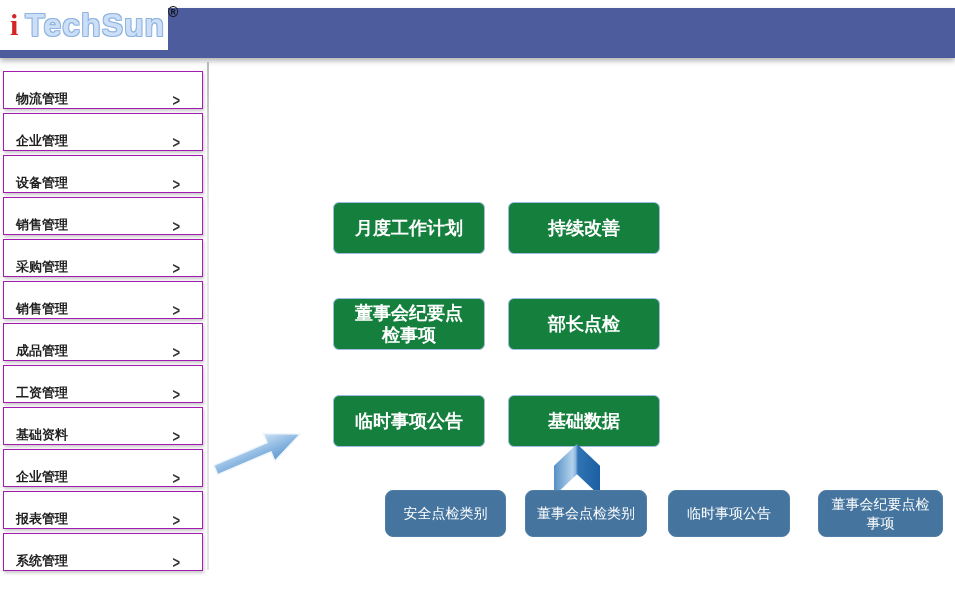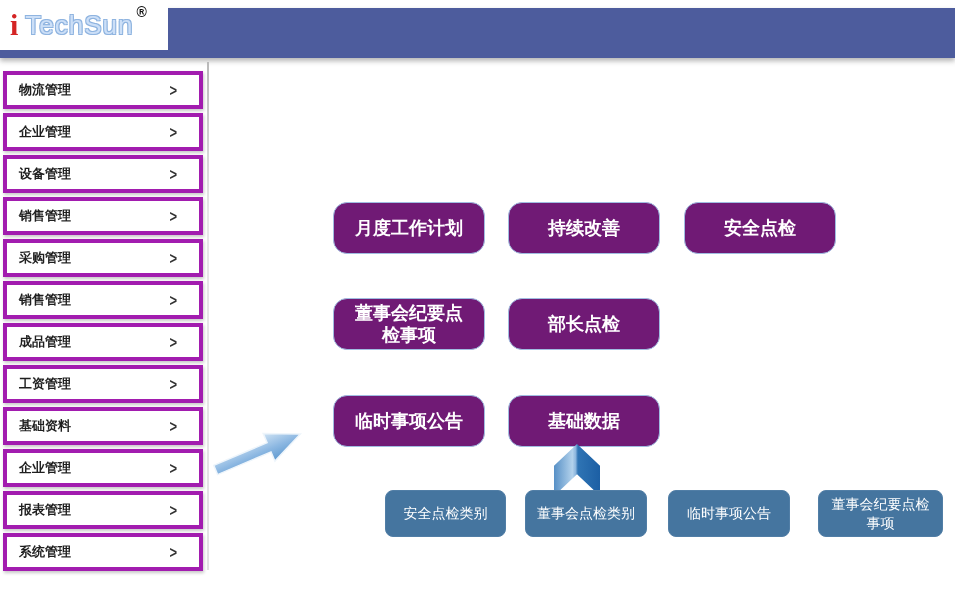--- a/index.html
+++ b/index.html
@@ -25,7 +25,7 @@
     font-family:"Liberation Serif","DejaVu Serif",serif;margin-right:7px;
   }
   .logo-name{
-    color:#ccdff7;font-weight:normal;font-size:26px;line-height:1;letter-spacing:1px;
+    color:#ccdff7;font-weight:bold;font-size:32px;line-height:1;letter-spacing:1px;
     text-shadow:-1px -1px 0 #8fb4e0,1px -1px 0 #8fb4e0,-1px 1px 0 #8fb4e0,1px 1px 0 #8fb4e0;
   }
   .logo-reg{color:#111;font-size:14px;font-weight:bold;align-self:flex-start;margin-top:4px;margin-left:3px;}

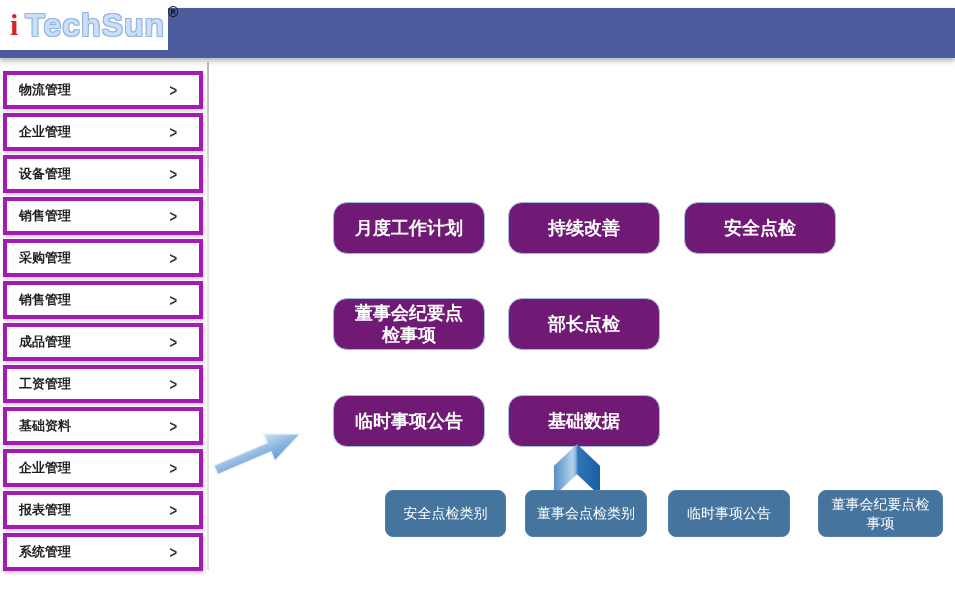--- a/index.html
+++ b/index.html
@@ -33,9 +33,9 @@
   
   .sidebar-item{
     position:absolute;left:3px;width:200px;height:38px;background:#ffffff;
-    border:4px solid #a21caf;box-sizing:border-box;
+    border:1px solid #a21caf;box-sizing:border-box;
     box-shadow:1px 2px 3px rgba(0,0,0,.22);
-    display:flex;align-items:center;justify-content:space-between;
+    display:flex;align-items:flex-end;justify-content:space-between;
     padding:0 22px 0 12px;cursor:pointer;z-index:4;
   }
   .sidebar-label{font-size:13px;font-weight:bold;color:#1f1f1f;}

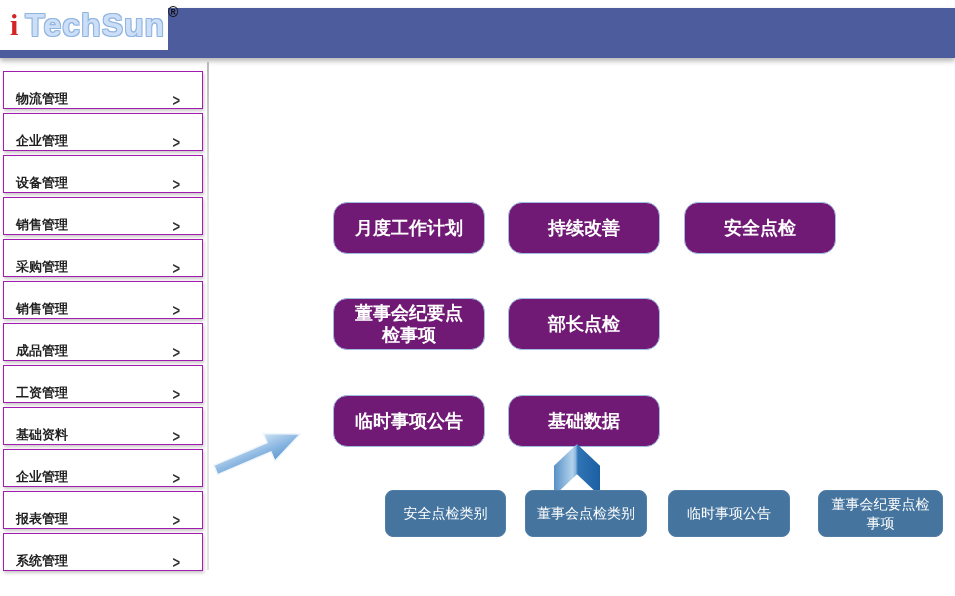--- a/index.html
+++ b/index.html
@@ -48,7 +48,7 @@
   
   .tile{
     position:absolute;width:152px;height:52px;
-    background:#701a75;border:1px solid #a0bde1;border-radius:14px;
+    background:#15803d;border:1px solid #a0bde1;border-radius:6px;
     color:#ffffff;display:flex;align-items:center;justify-content:center;text-align:center;
     font-family:"Liberation Serif","DejaVu Serif",serif;
     font-size:18px;font-weight:bold;line-height:1.25;

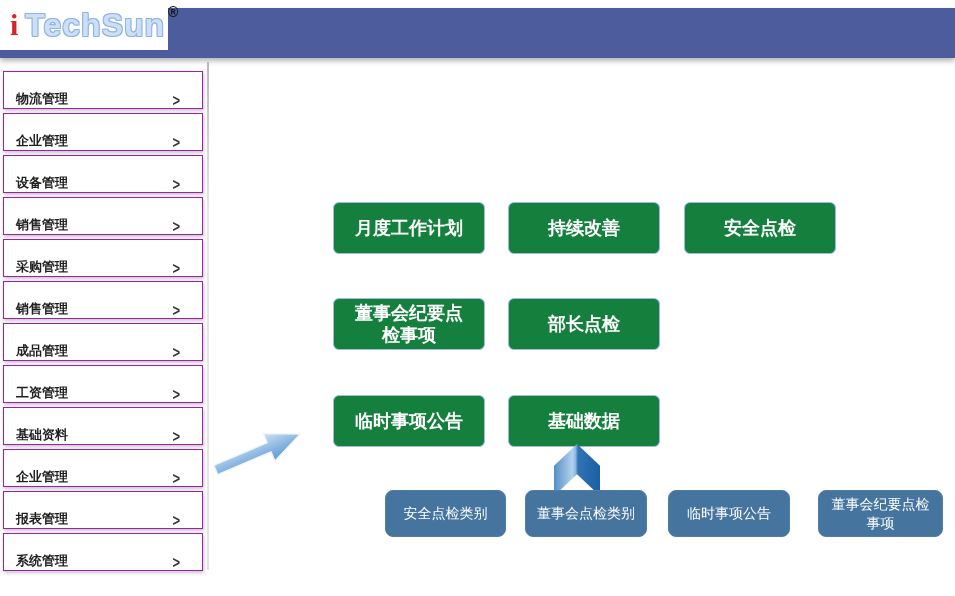--- a/index.html
+++ b/index.html
@@ -136,7 +136,6 @@
 
   <div class="tile" style="left:333px;top:202px">月度工作计划</div>
   <div class="tile" style="left:508px;top:202px">持续改善</div>
-  <div class="tile" style="left:684px;top:202px">安全点检</div>
 
   <div class="tile" style="left:333px;top:298px">董事会纪要点检事项</div>
   <div class="tile" style="left:508px;top:298px">部长点检</div>

